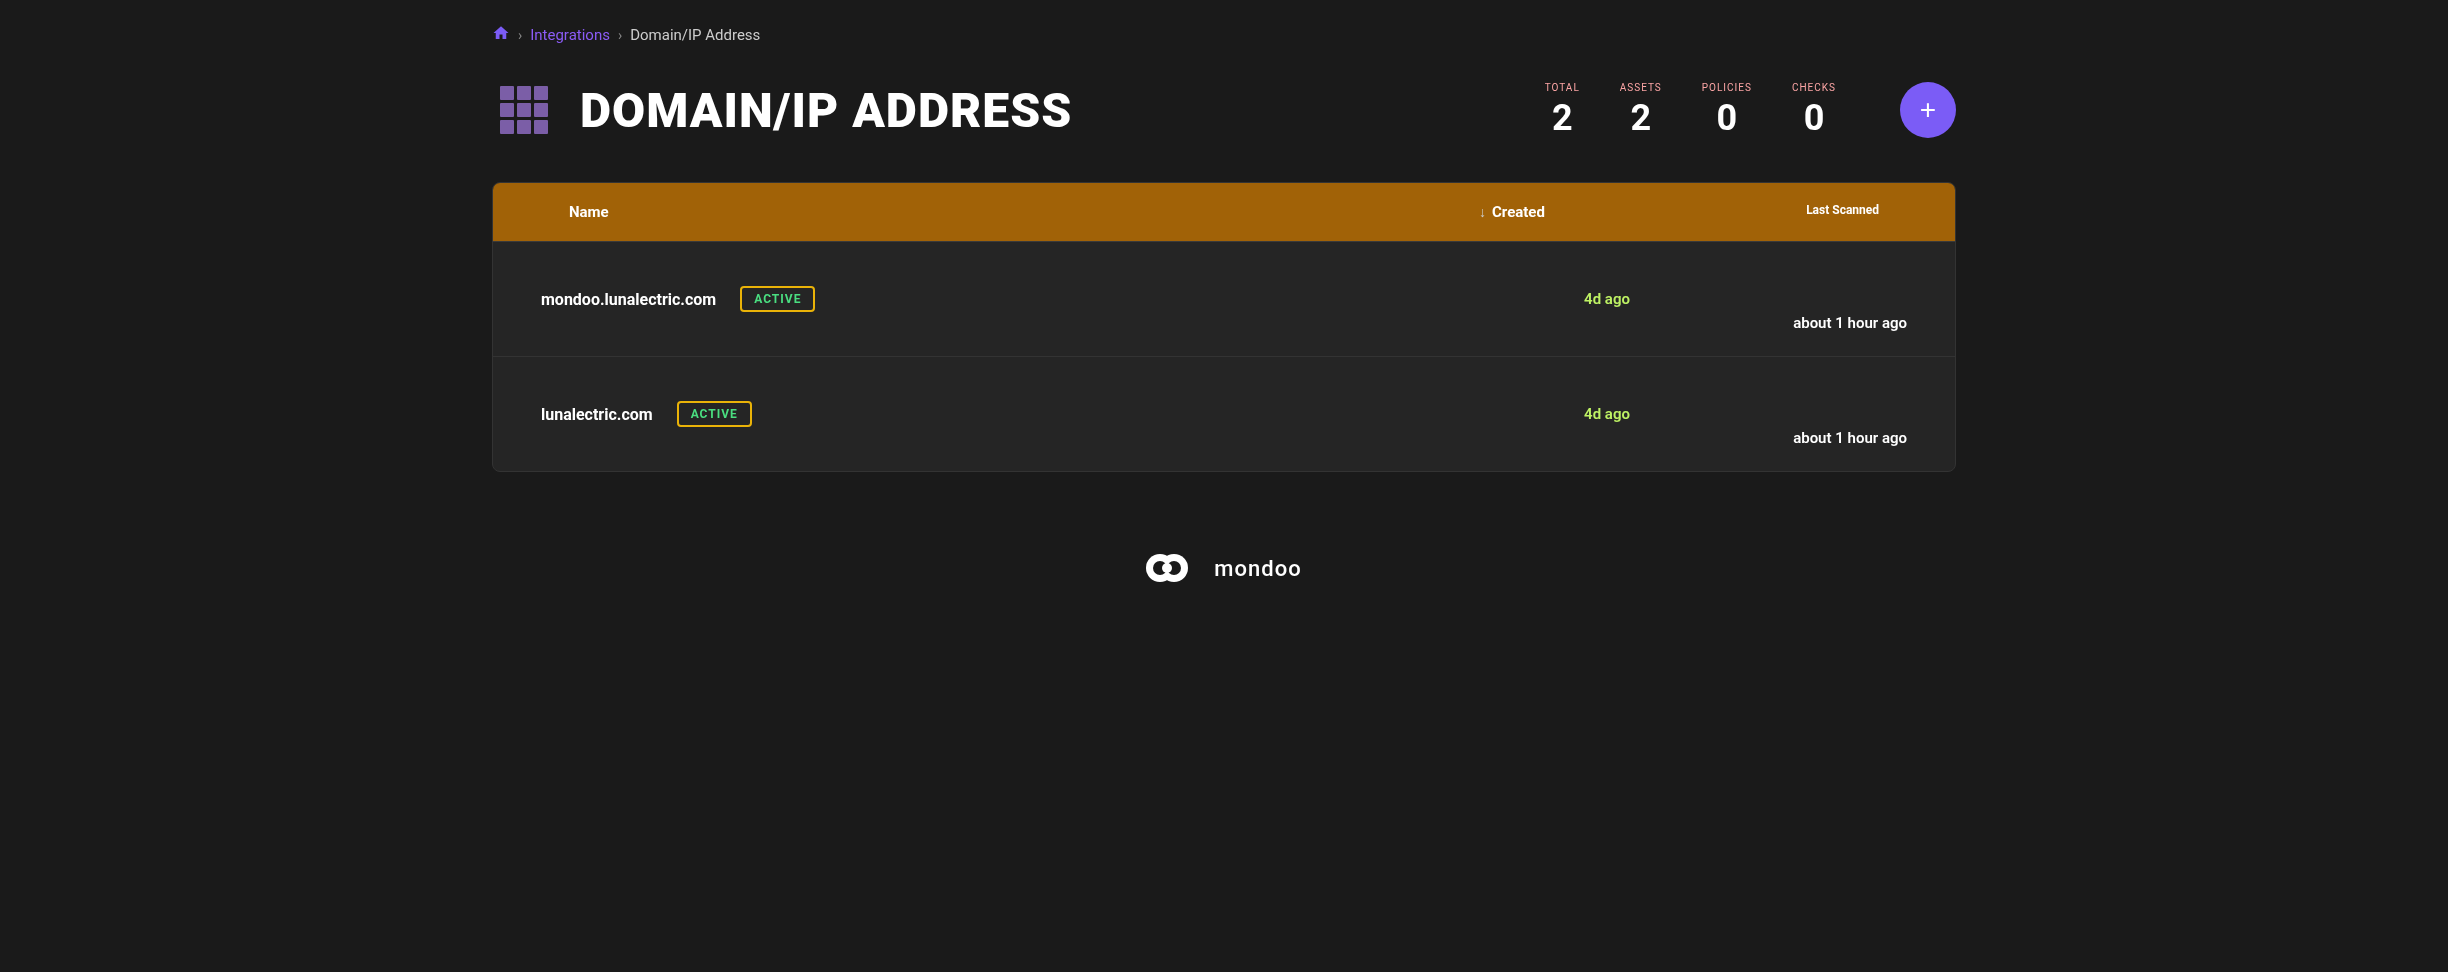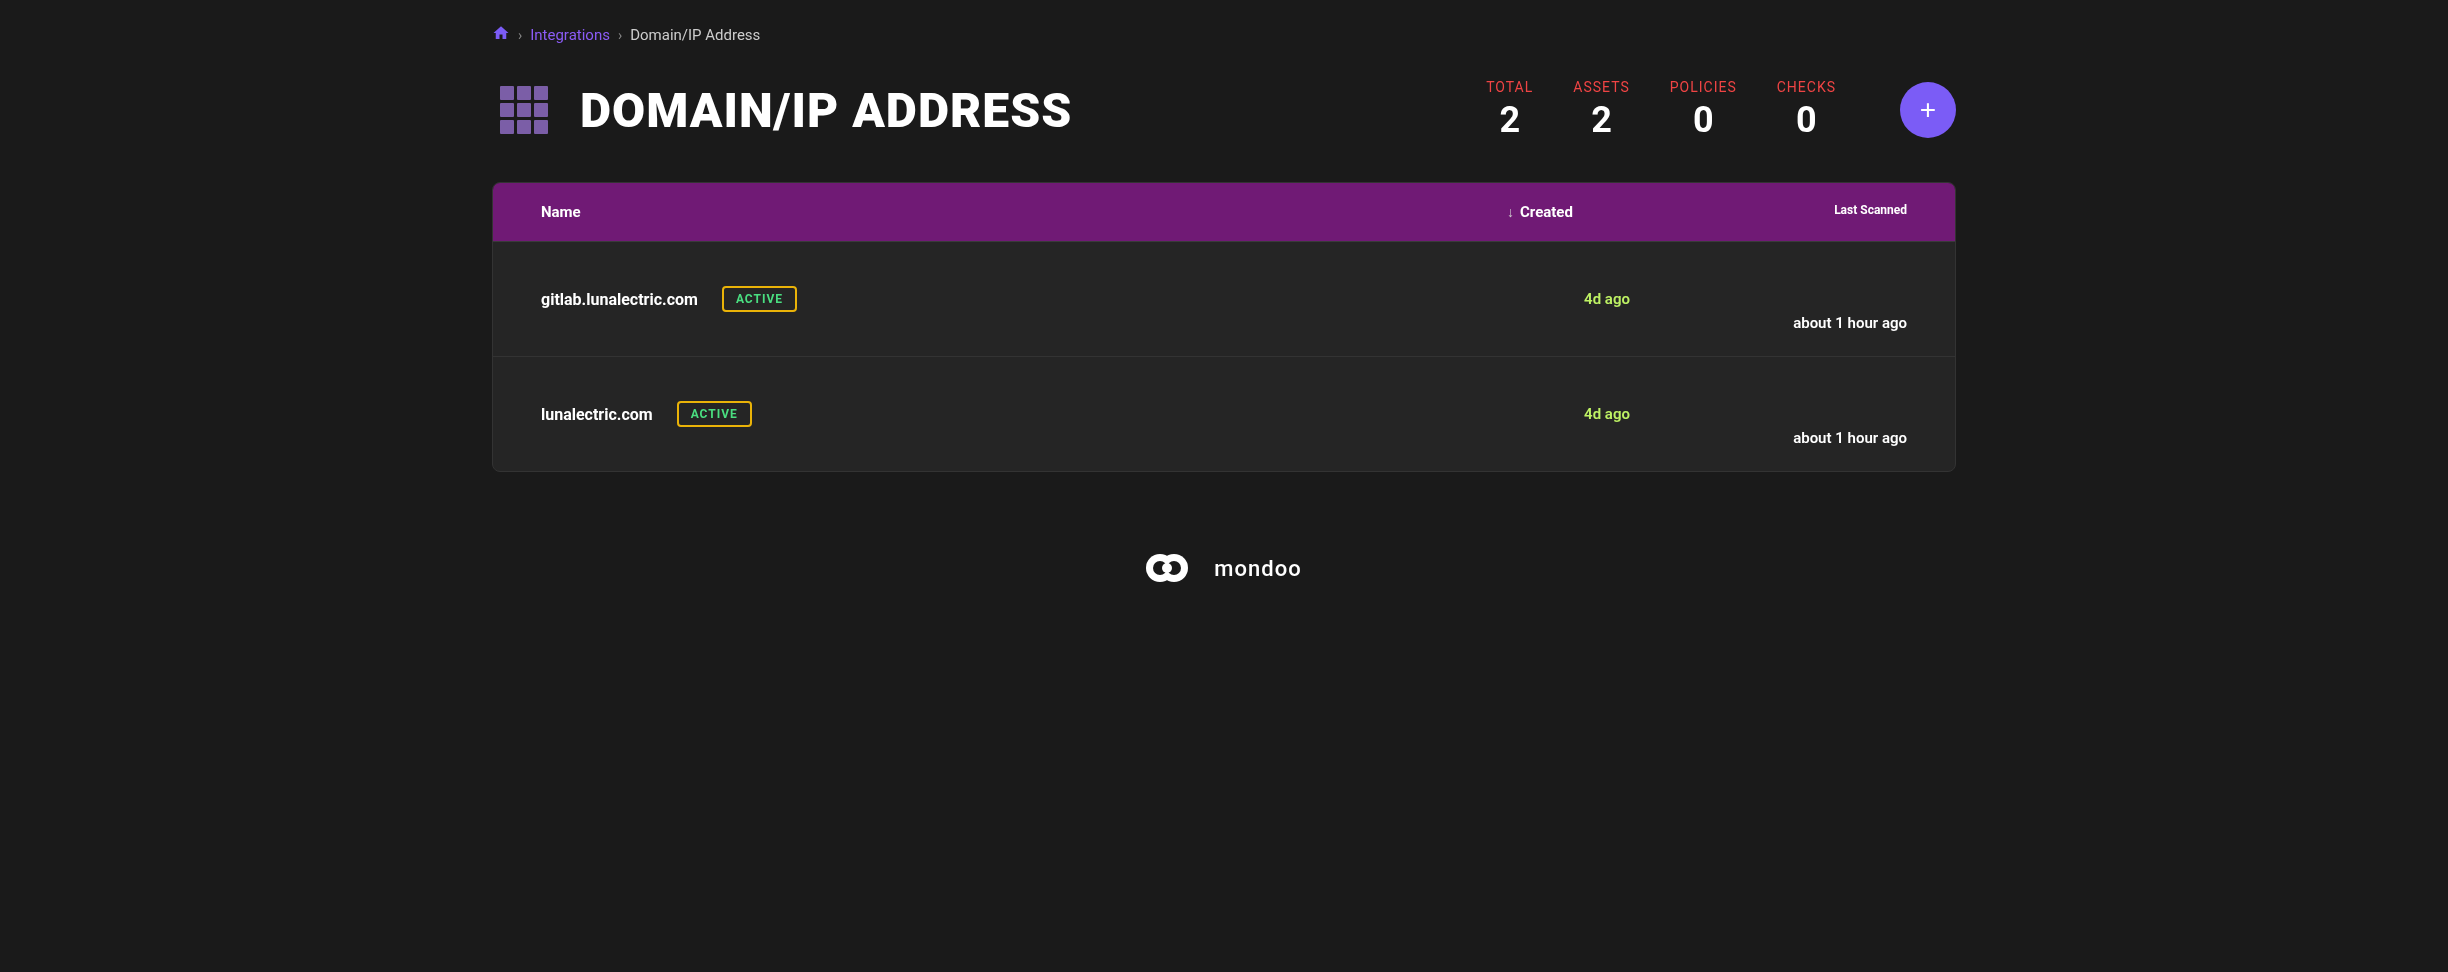--- a/index.html
+++ b/index.html
@@ -110,8 +110,8 @@
     }
 
     .stat-label {
-      font-size: 14px;
-      color: #ef4444;
+      font-size: 10px;
+      color: #fca5a5;
       letter-spacing: 1px;
       text-transform: uppercase;
     }

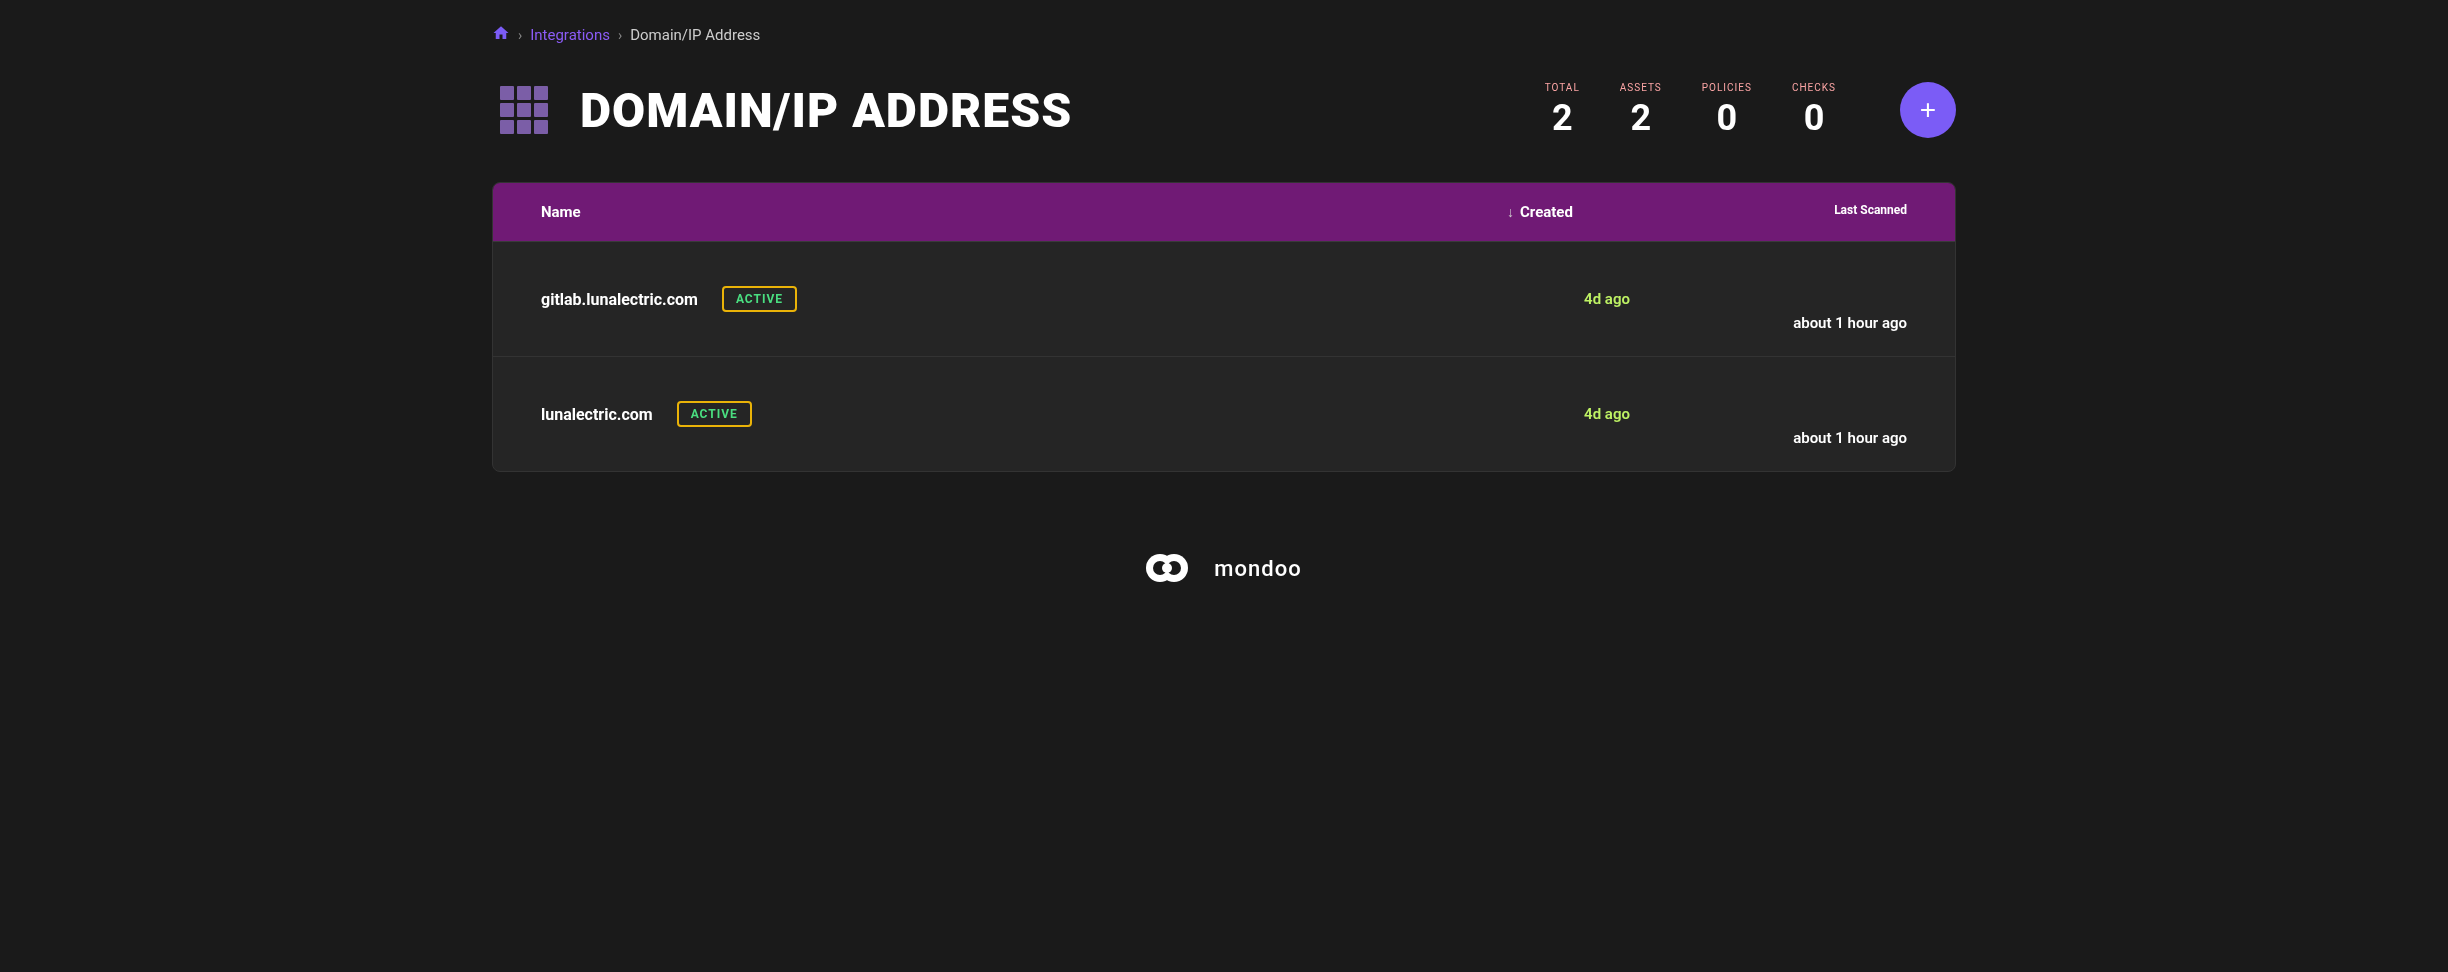--- a/index.html
+++ b/index.html
@@ -149,8 +149,8 @@
     .table-header {
       display: grid;
       grid-template-columns: 1fr 200px 200px;
-      padding: 20px 48px;
-      background-color: #701a75;
+      padding: 20px 76px;
+      background-color: #a16207;
       border-bottom: 1px solid #3a3a3a;
     }
 

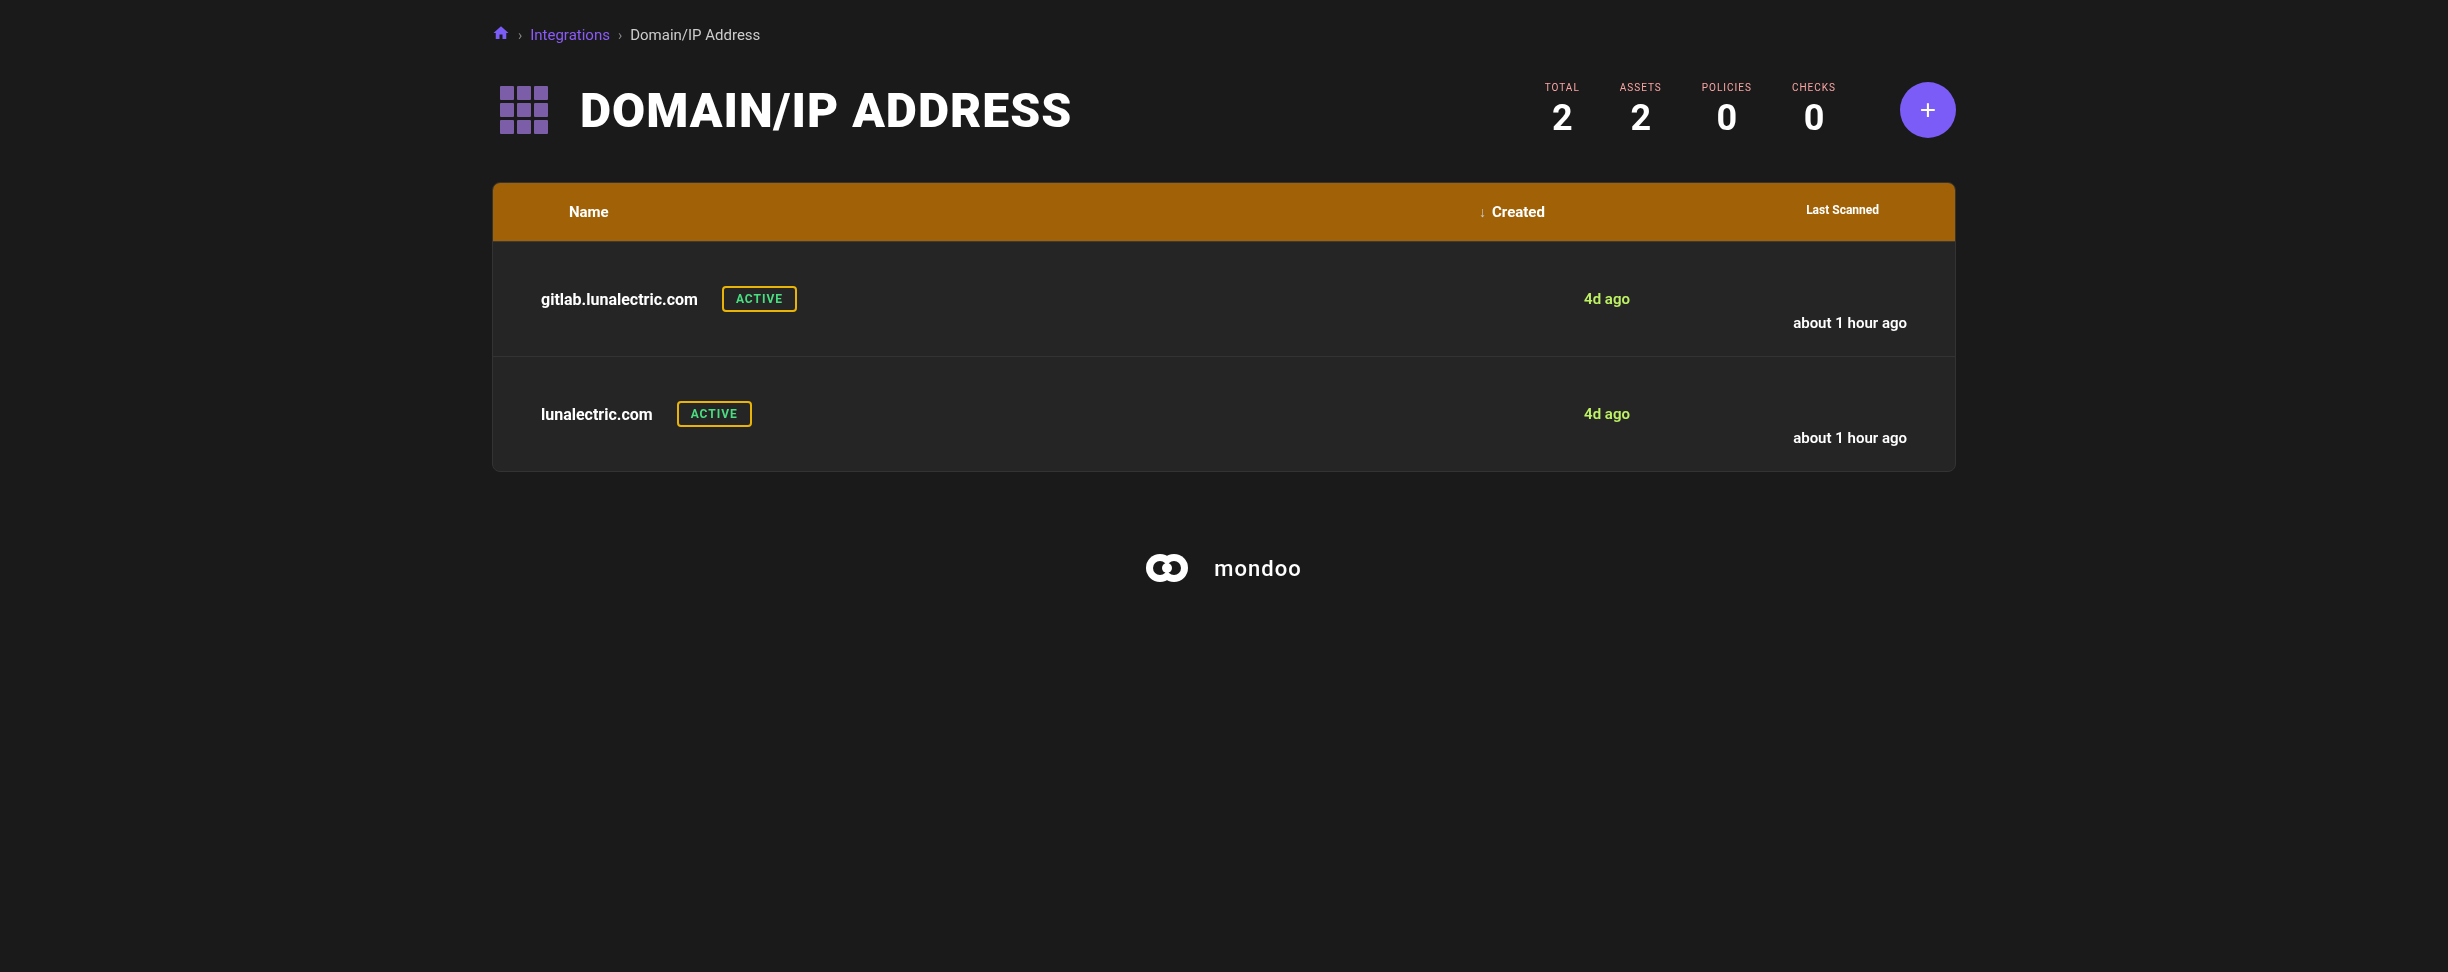--- a/index.html
+++ b/index.html
@@ -328,7 +328,7 @@
     <div id="table-rows-container">
     <div class="table-row">
       <div class="row-name-cell">
-        <span class="row-name">gitlab.lunalectric.com</span>
+        <span class="row-name">mondoo.lunalectric.com</span>
         <span class="status-badge">ACTIVE</span>
       </div>
       <span class="row-created">4d ago</span>

